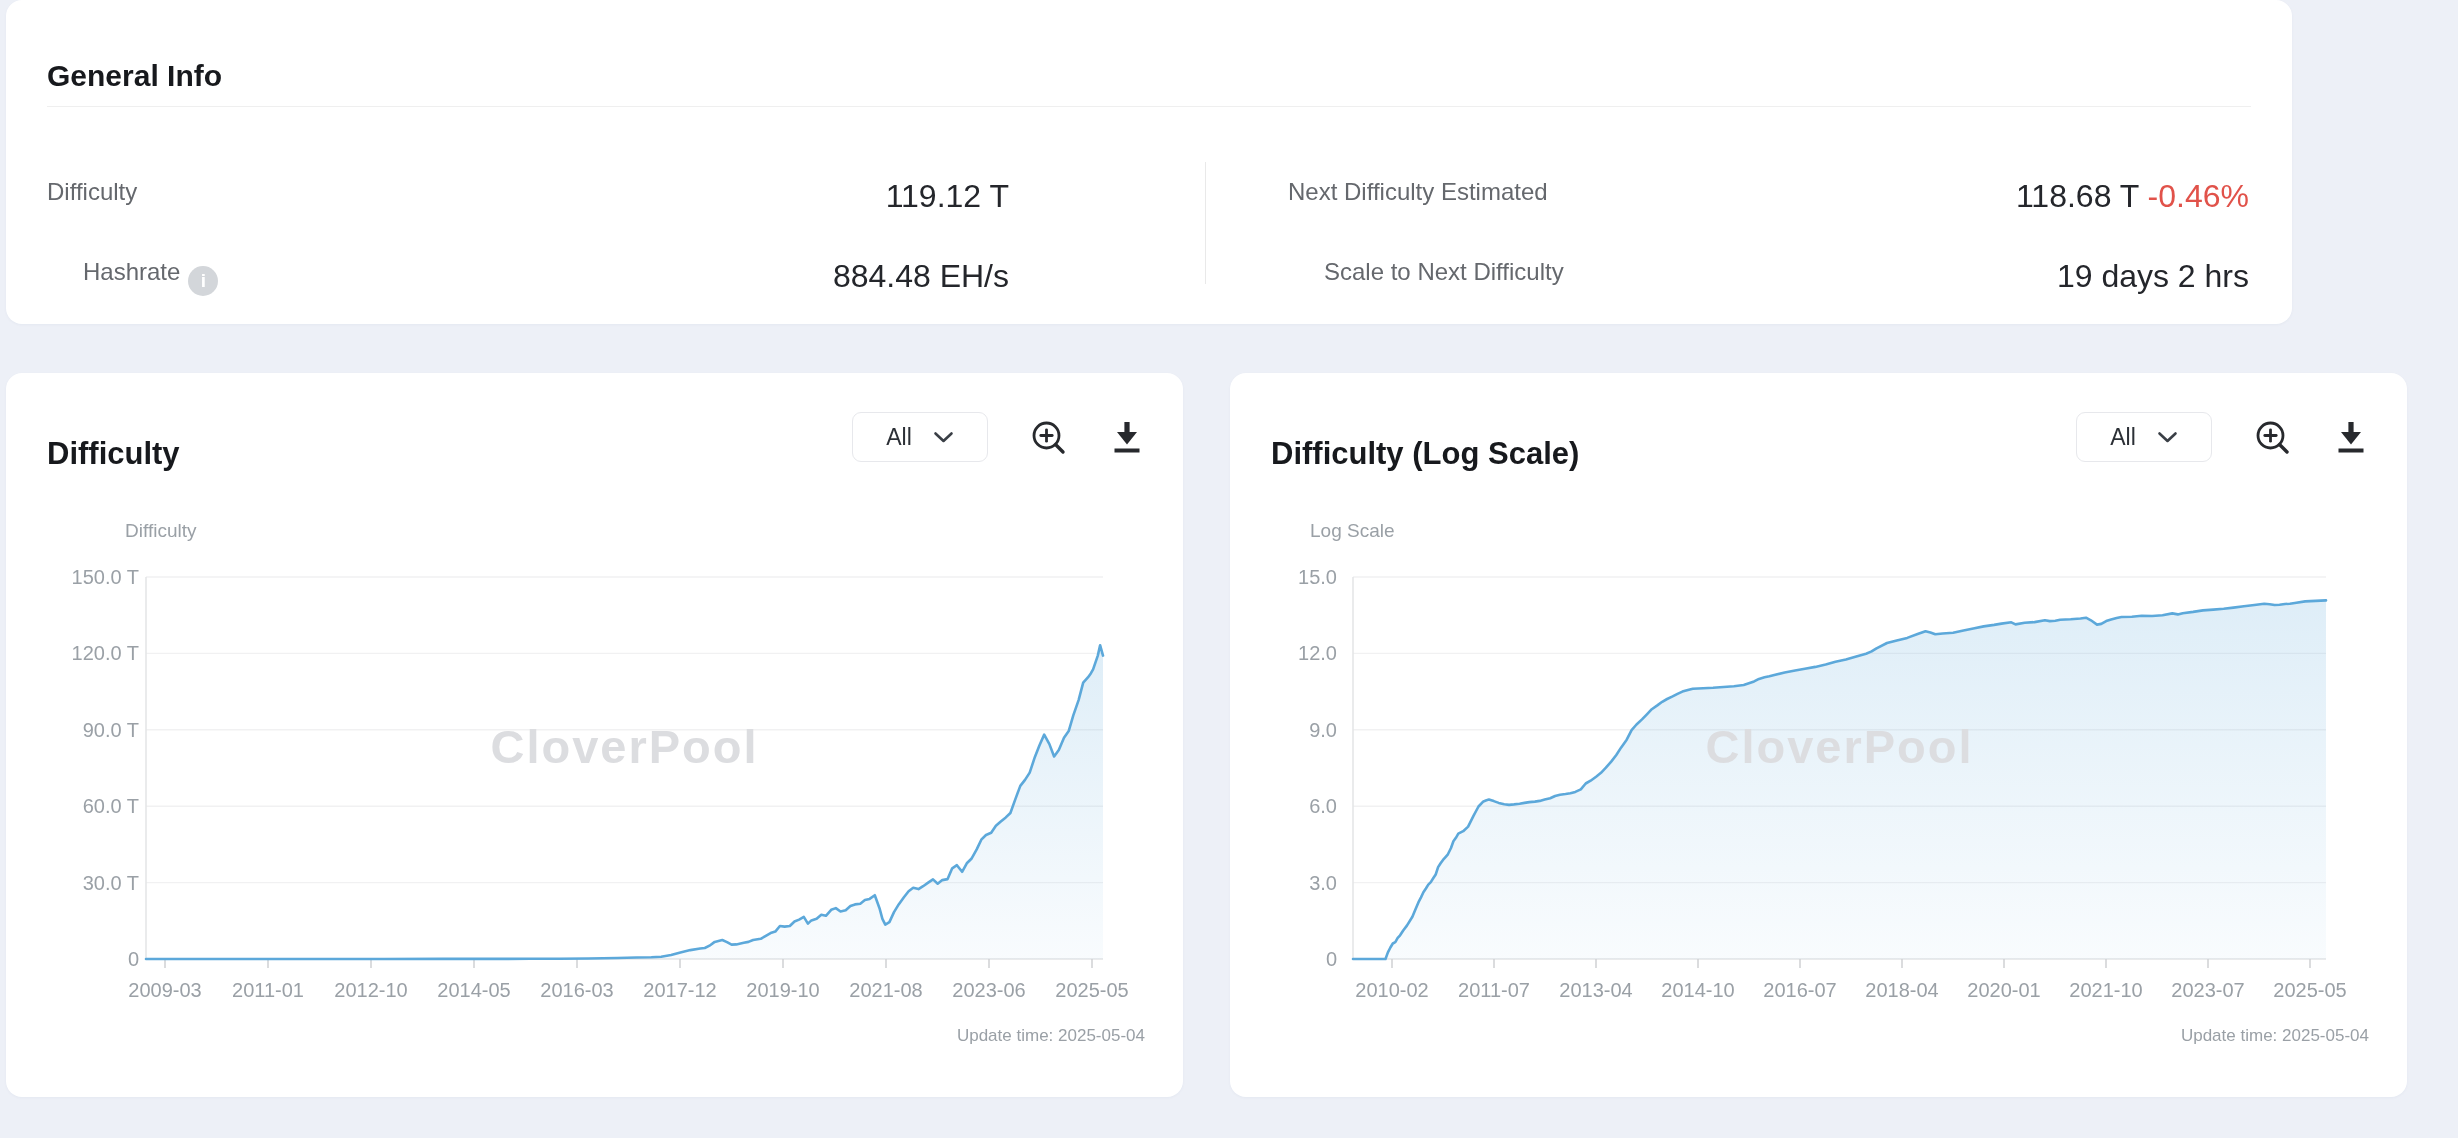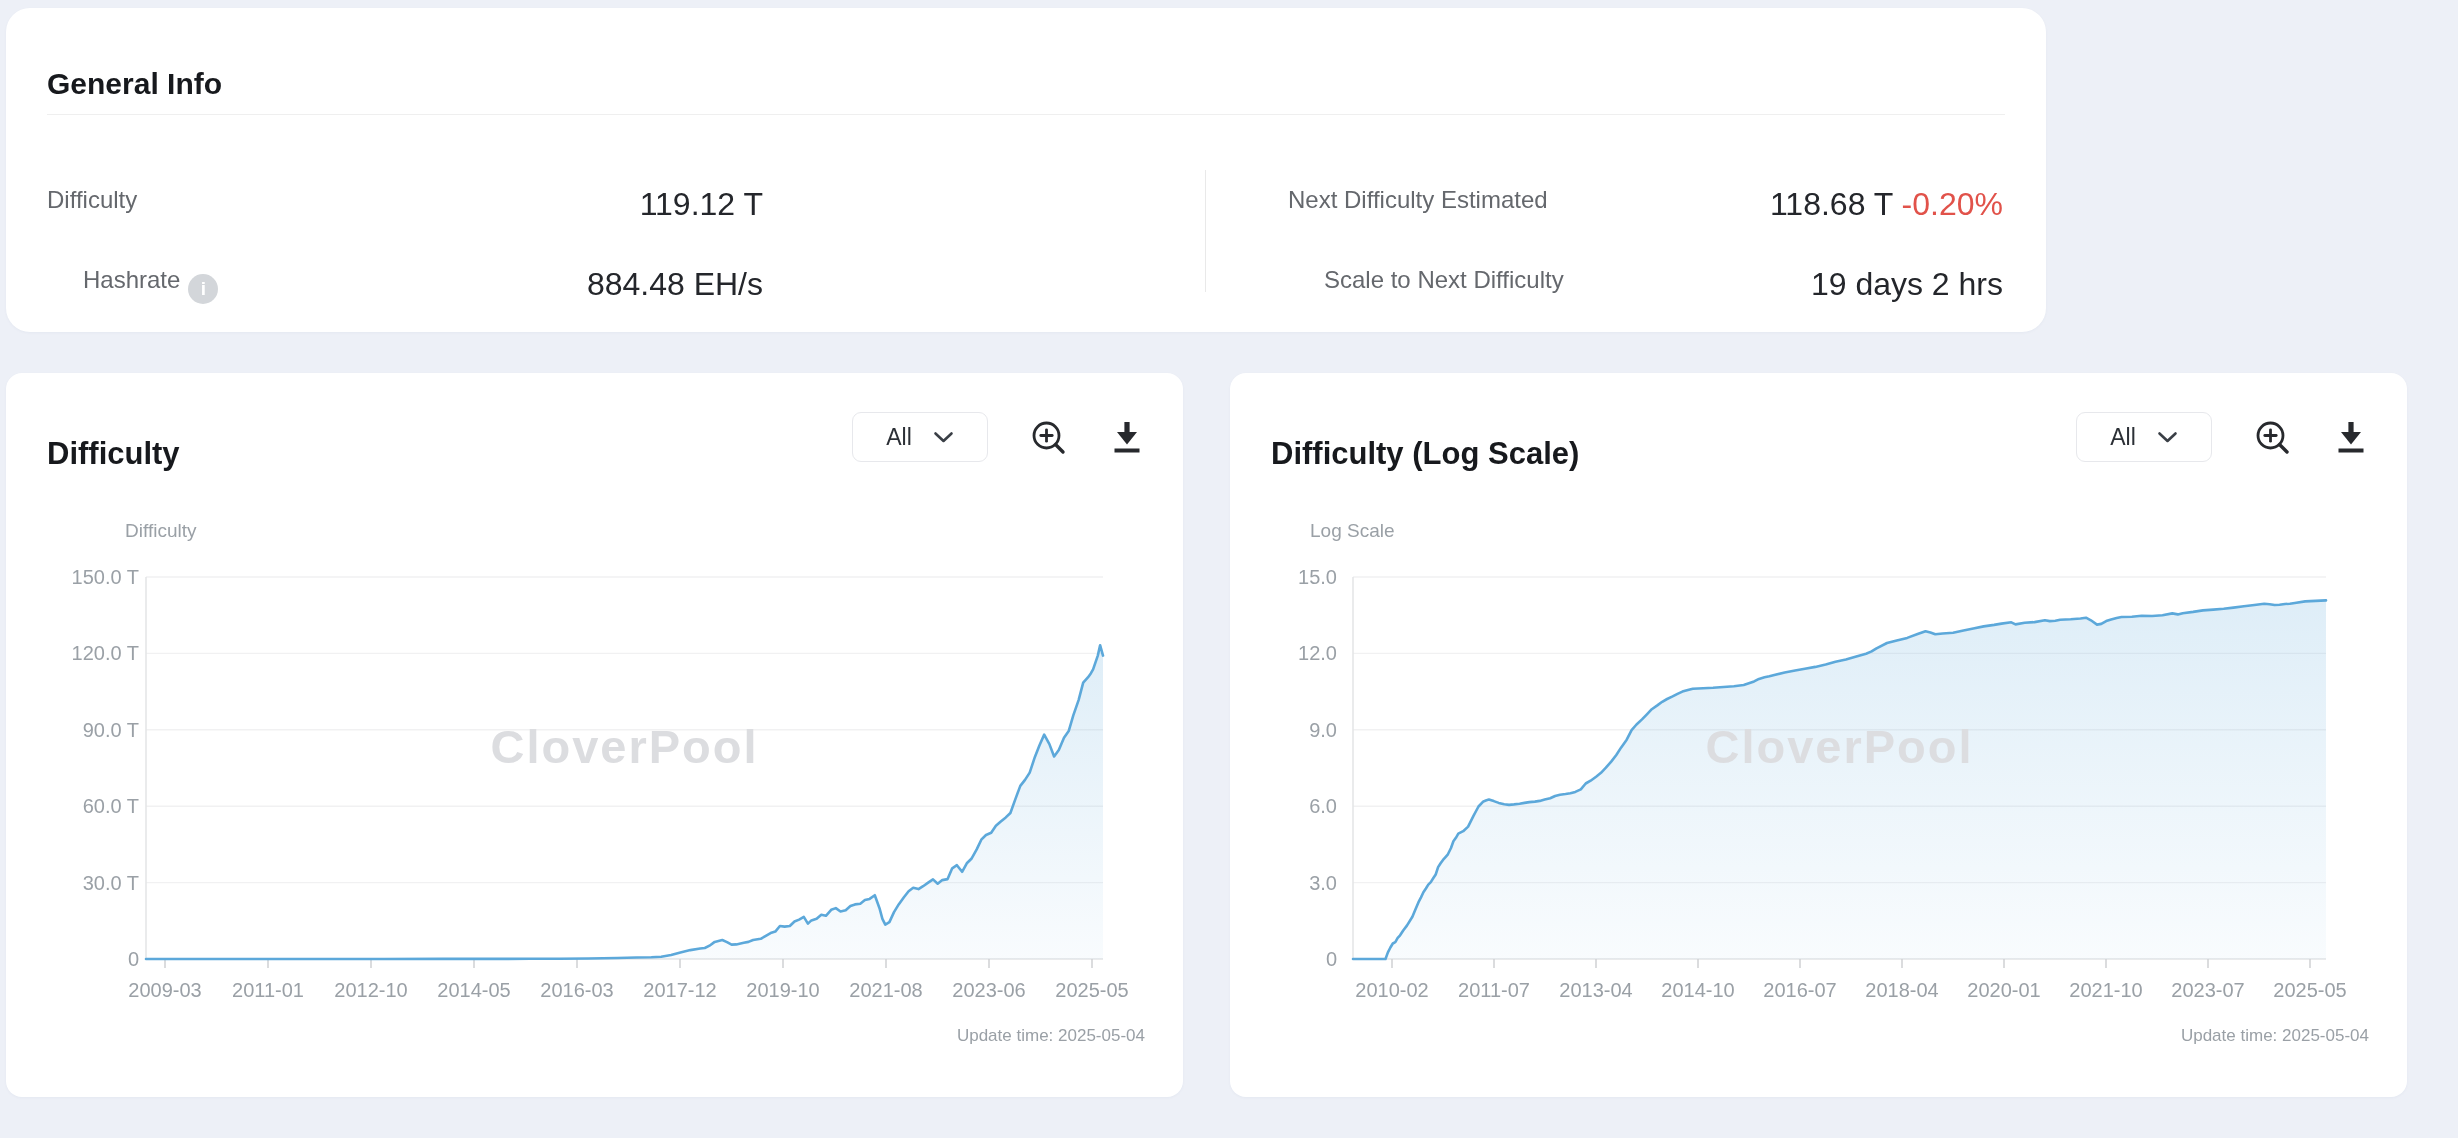--- a/index.html
+++ b/index.html
@@ -8,7 +8,7 @@
   .card{position:absolute;background:#ffffff;border-radius:16px;
         box-shadow:0 1px 3px rgba(30,50,90,0.04);}
   
-  #gi{left:6px;top:8px;width:2040px;height:324px;border-radius:24px;}
+  #gi{left:6px;top:0;width:2286px;height:324px;}
   .gi-title{position:absolute;left:41px;top:34px;font-size:30px;font-weight:700;color:#17191d;}
   .gi-hr{position:absolute;left:41px;right:41px;top:106px;height:1px;background:#efefef;}
   .gi-vr{position:absolute;left:1199px;top:162px;width:1px;height:122px;background:#e9e9e9;}

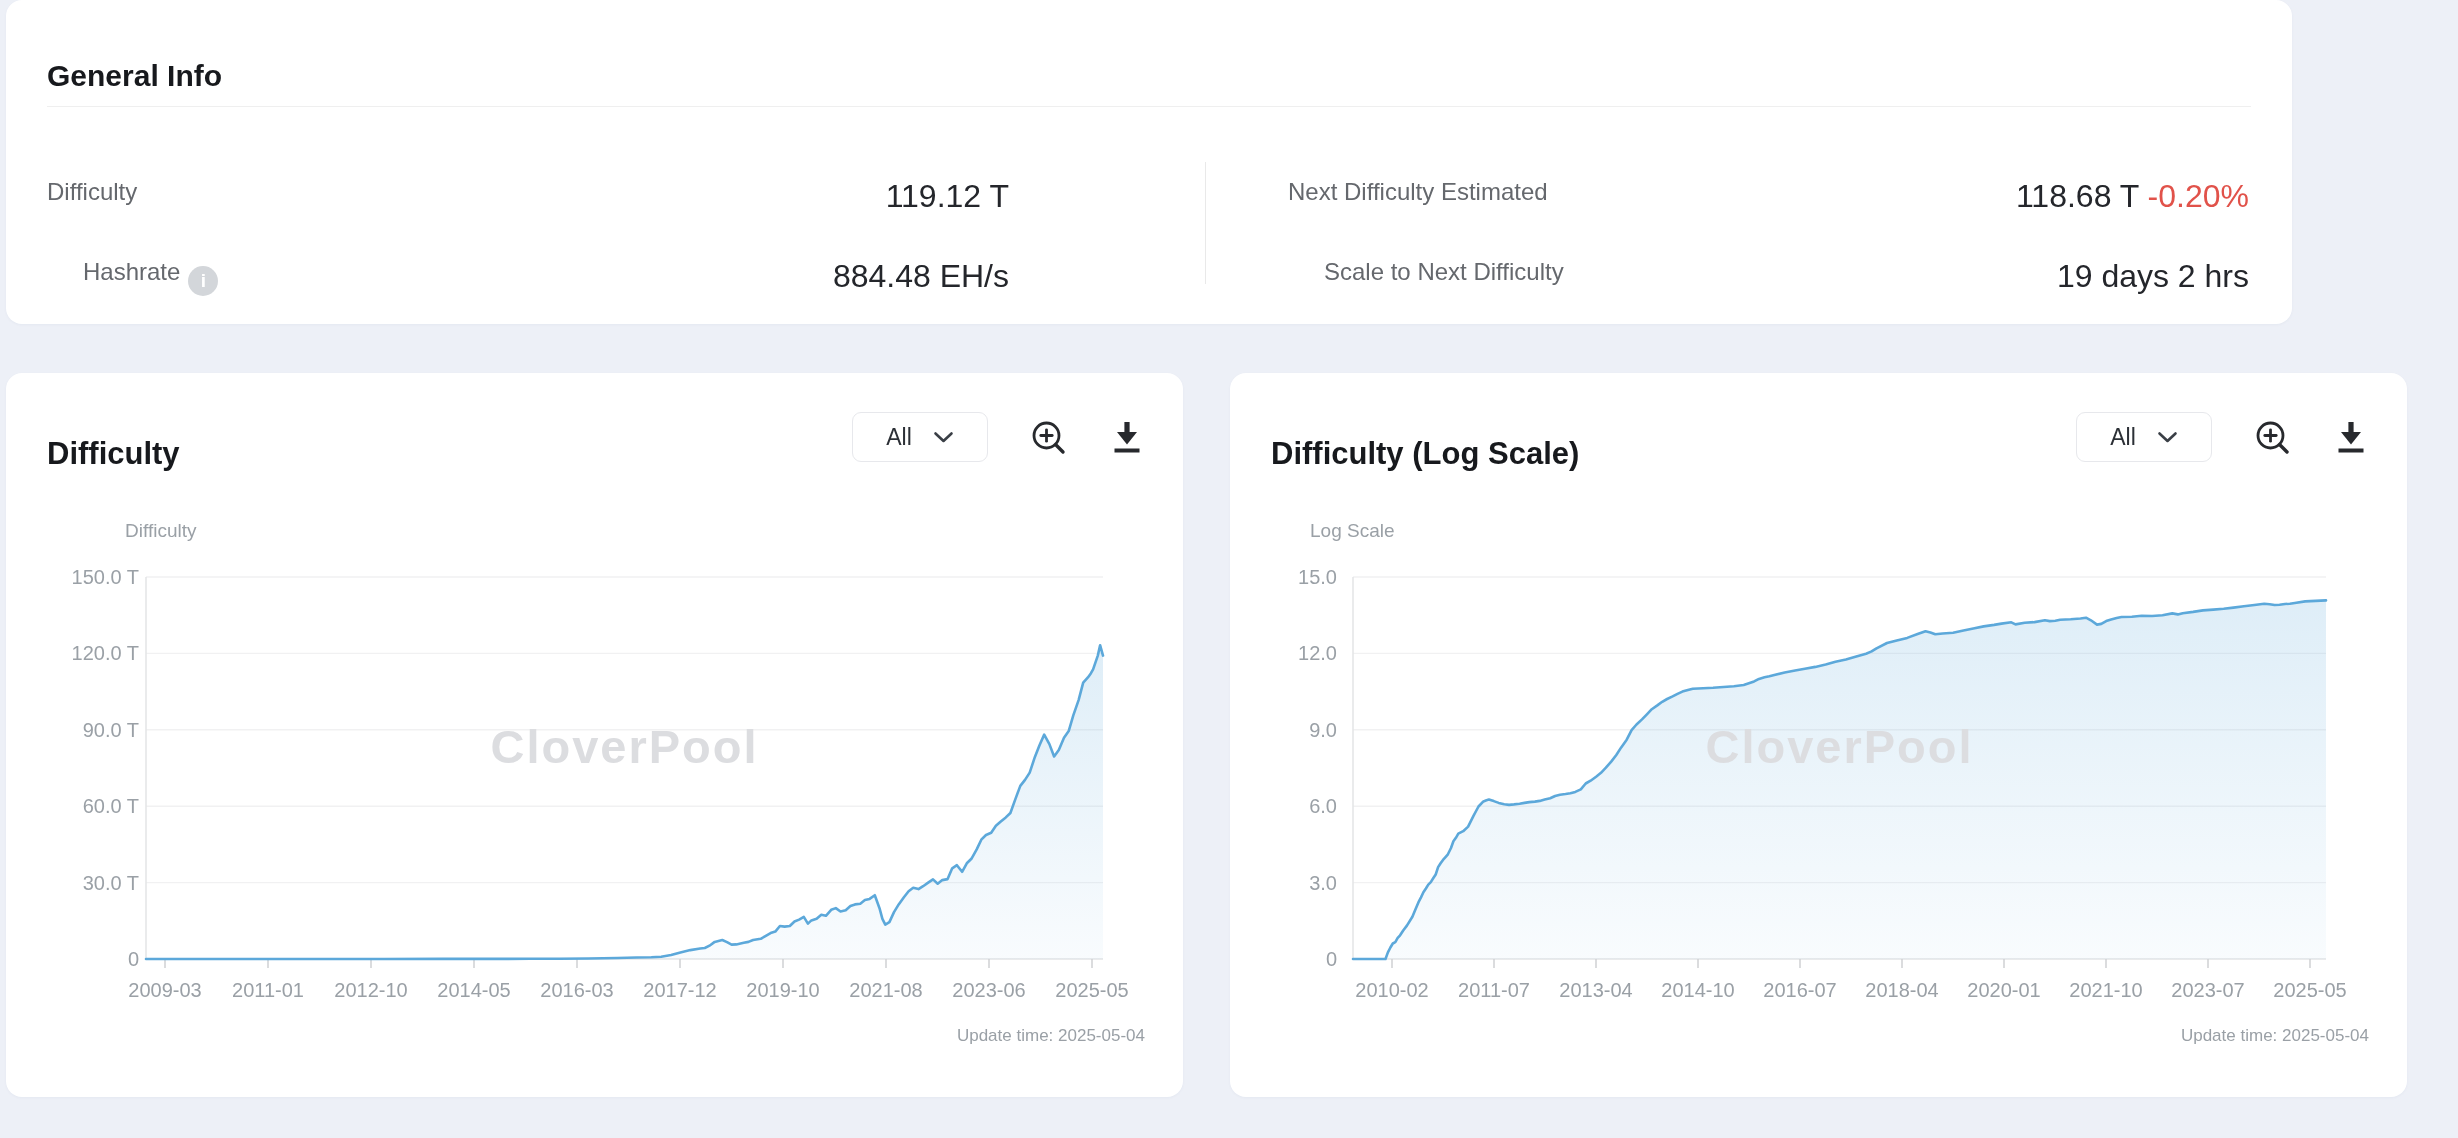--- a/index.html
+++ b/index.html
@@ -53,7 +53,7 @@
     <div class="gi-label row1 rcol-label">Next Difficulty Estimated</div>
     <div class="gi-value row1 rcol-value">
       <span>118.68 T</span>
-      <span style="color: rgb(225, 82, 74);">-0.20%</span>
+      <span style="color: rgb(225, 82, 74);">-0.46%</span>
     </div>
 
     <div class="gi-label row2 rcol-label">Scale to Next Difficulty</div>

